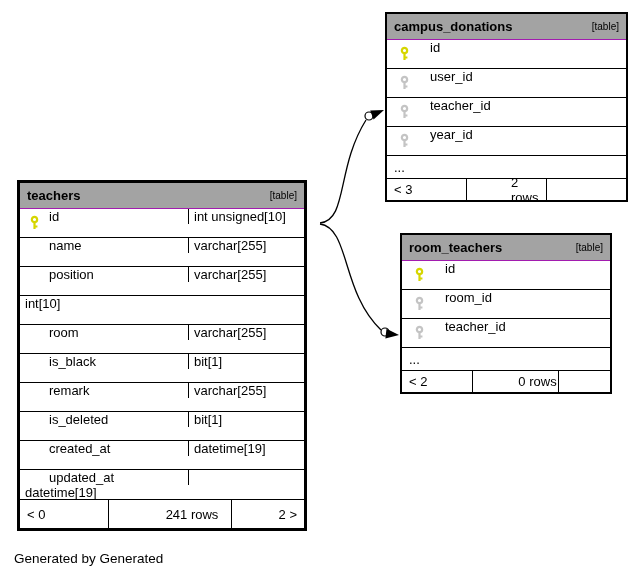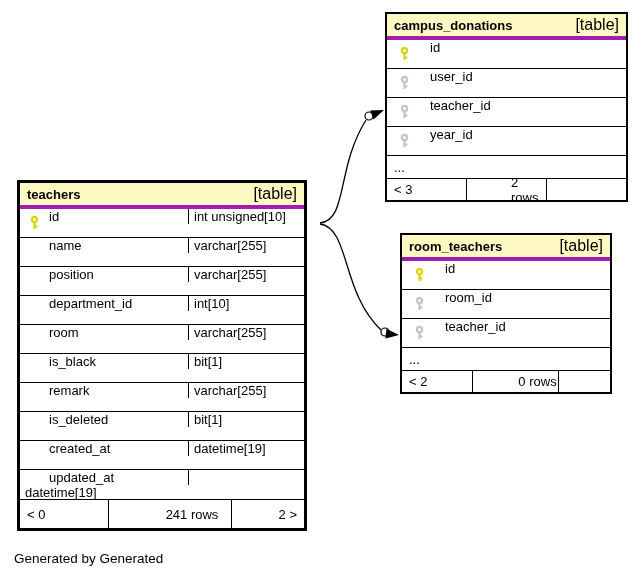--- a/index.html
+++ b/index.html
@@ -10,8 +10,8 @@
   .dbtable{position:absolute;background:#fff;border:2px solid #000;box-sizing:border-box;}
   .dbtable.focus{border-width:3px;}
   .thead{
-    background:#fef9c3;display:flex;justify-content:space-between;align-items:center;
-    padding:0 7px;border-bottom:4px solid #a21caf;box-sizing:border-box;height:26px;
+    background:#a3a3a3;display:flex;justify-content:space-between;align-items:center;
+    padding:0 7px;border-bottom:1px solid #a21caf;box-sizing:border-box;height:26px;
   }
   .tname{font-weight:bold;font-size:13px;}
   .tbadge{font-size:16px;}

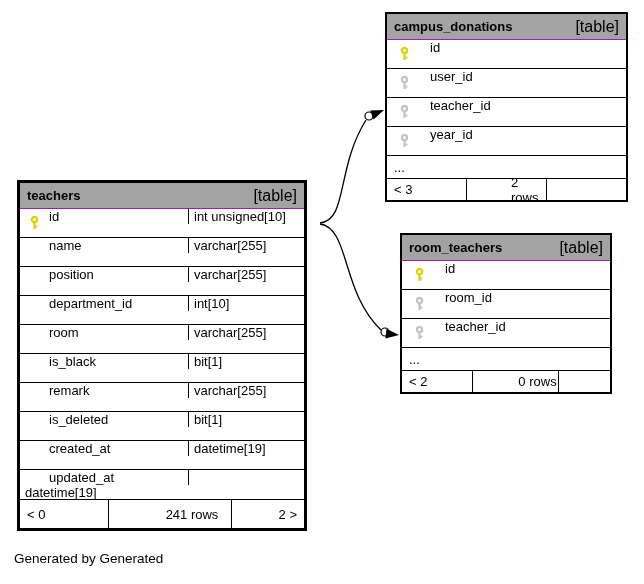--- a/index.html
+++ b/index.html
@@ -14,7 +14,7 @@
     padding:0 7px;border-bottom:1px solid #a21caf;box-sizing:border-box;height:26px;
   }
   .tname{font-weight:bold;font-size:13px;}
-  .tbadge{font-size:16px;}
+  .tbadge{font-size:10px;}
   .row{
     position:relative;display:flex;align-items:flex-start;border-bottom:1px solid #000;
     box-sizing:border-box;height:29px;font-size:13px;background:#fff;

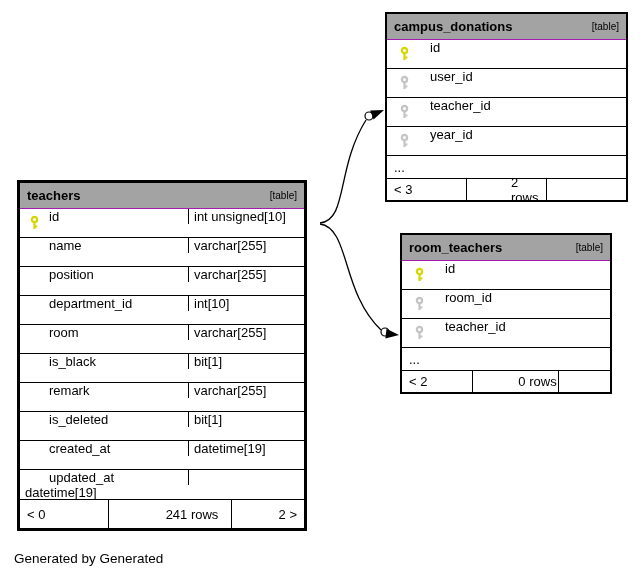--- a/index.html
+++ b/index.html
@@ -89,9 +89,6 @@
       </div>
   </div>
   <div class="row">
-    <div class="cell name-cell">
-        <span>department_id</span>
-      </div>
     <div class="cell type-cell">
         <span>int[10]</span>
       </div>

